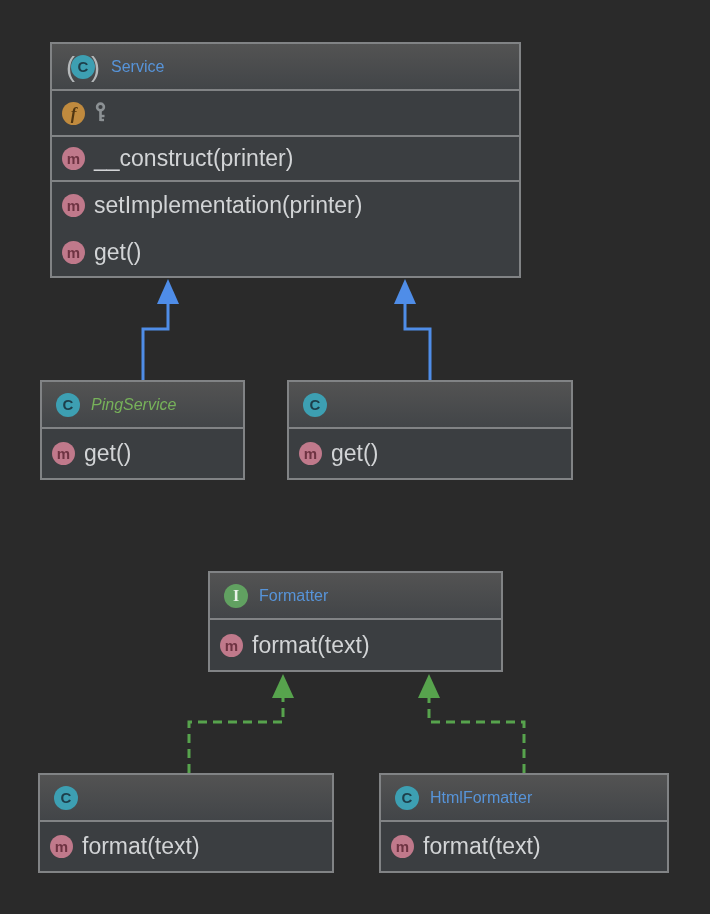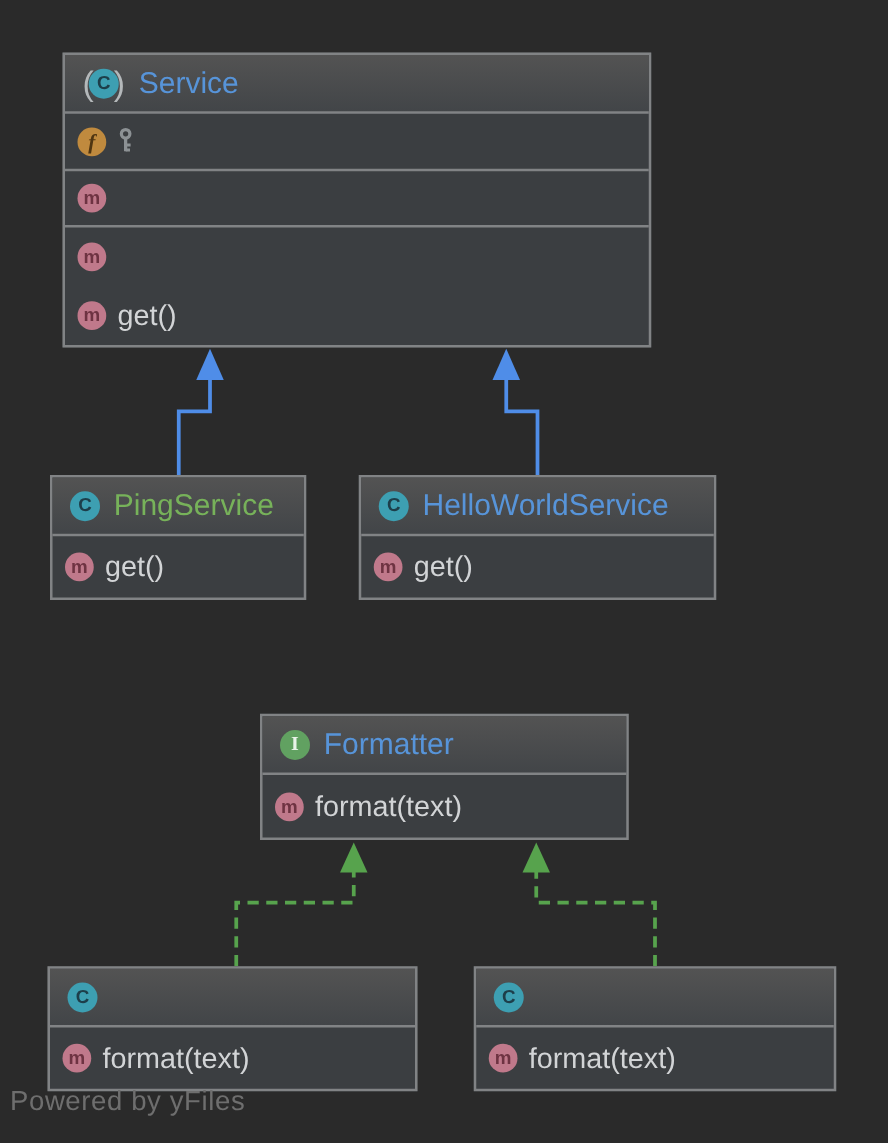--- a/index.html
+++ b/index.html
@@ -55,7 +55,7 @@
     font-size:23px;
     flex:1;
   }
-  .title{font-size:24px;margin-left:11px;white-space:nowrap;}
+  .title{font-size:16px;margin-left:11px;white-space:nowrap;}
   .t-blue{color:var(--class-name-blue);}
   .t-green{color:var(--class-name-green);}
   .icon-circle{

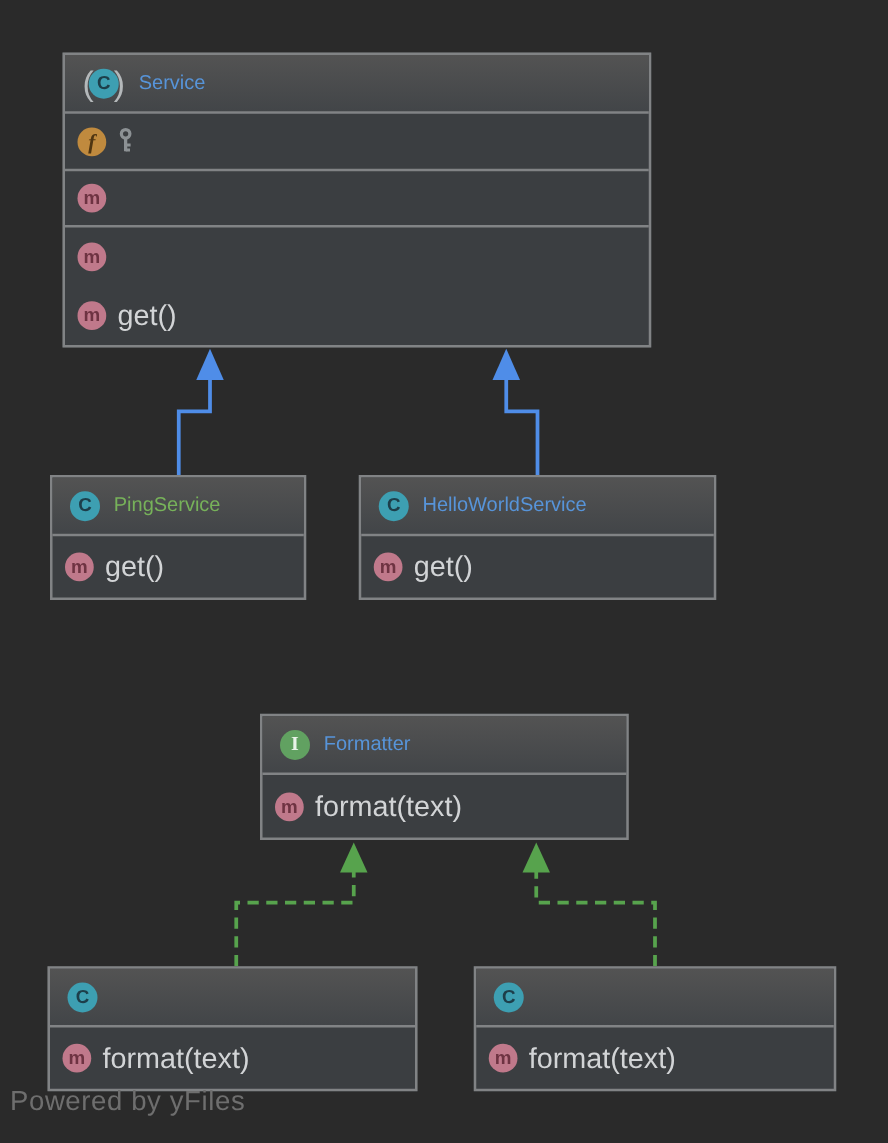--- a/index.html
+++ b/index.html
@@ -129,6 +129,7 @@
     <div class="compartment" style="flex:0 0 45px;">
       <div class="member-row">
         <span class="icon-circle row-icon icon-method">m</span>
+        <span>__construct(printer)</span>
       </div>
     </div>
     <div class="compartment fill">

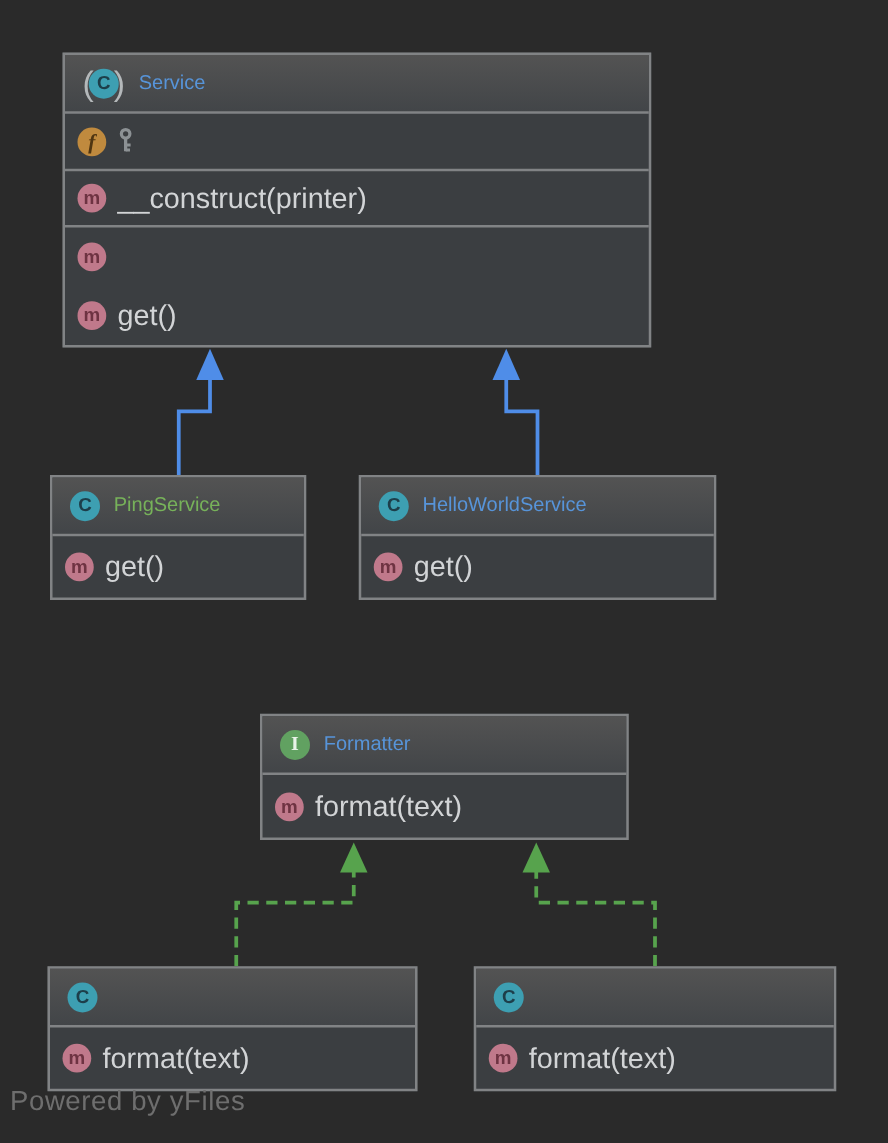--- a/index.html
+++ b/index.html
@@ -135,6 +135,7 @@
     <div class="compartment fill">
       <div class="member-row">
         <span class="icon-circle row-icon icon-method">m</span>
+        <span>setImplementation(printer)</span>
       </div>
       <div class="member-row">
         <span class="icon-circle row-icon icon-method">m</span>

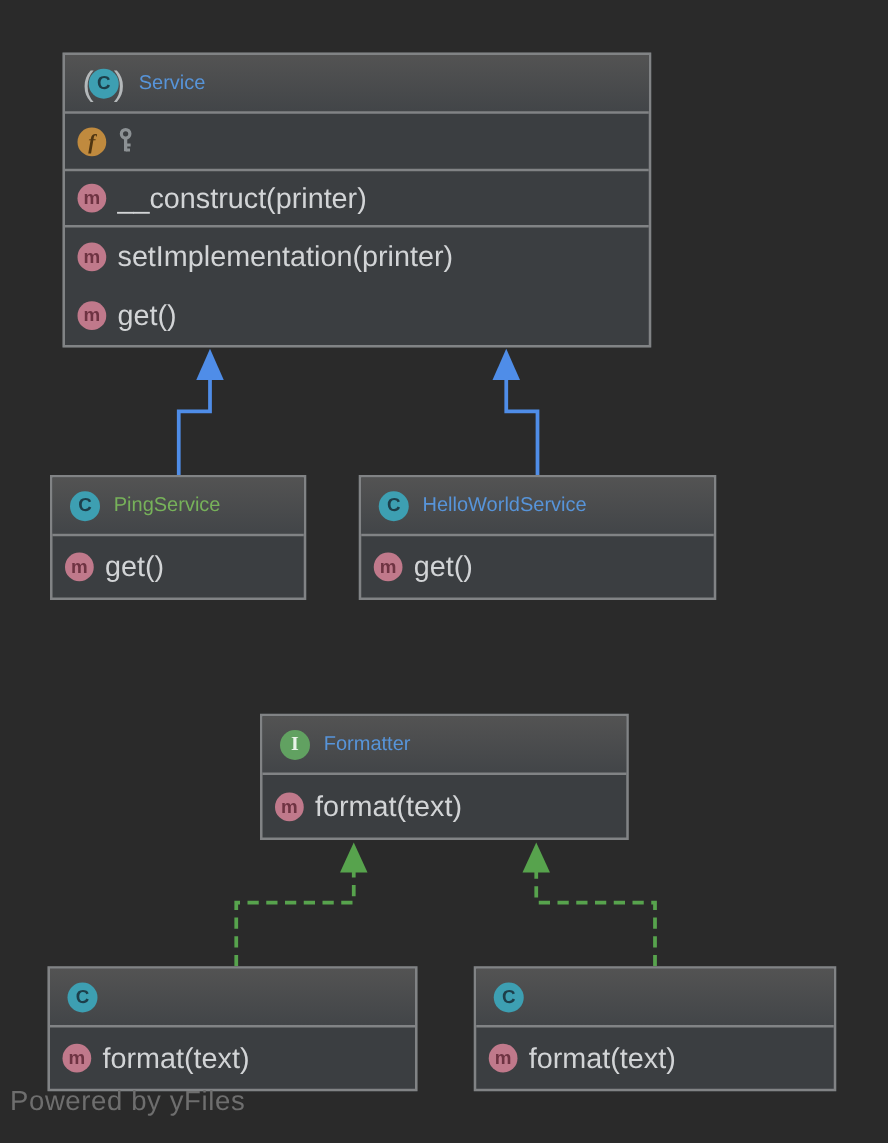--- a/index.html
+++ b/index.html
@@ -57,7 +57,7 @@
   }
   .title{font-size:16px;margin-left:11px;white-space:nowrap;}
   .t-blue{color:var(--class-name-blue);}
-  .t-green{color:var(--class-name-green);}
+  .t-green{color:var(--class-name-green);font-style:italic;}
   .icon-circle{
     width:24px;height:24px;border-radius:50%;
     display:flex;align-items:center;justify-content:center;

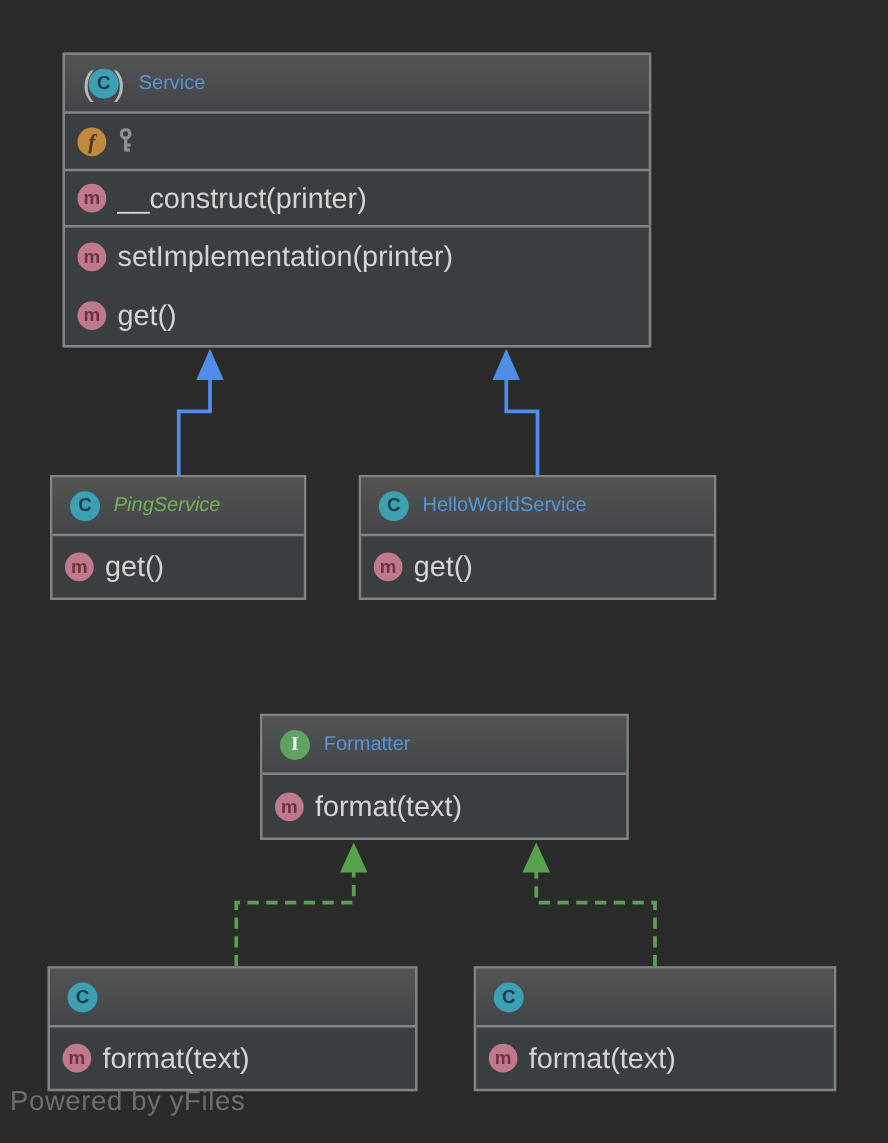--- a/index.html
+++ b/index.html
@@ -160,7 +160,6 @@
   <div class="node" style="left:287px;top:380px;width:286px;height:100px;">
     <div class="node-header">
       <span class="icon-circle icon-class">C</span>
-      <span class="title t-blue">HelloWorldService</span>
     </div>
     <div class="compartment fill">
       <div class="member-row">

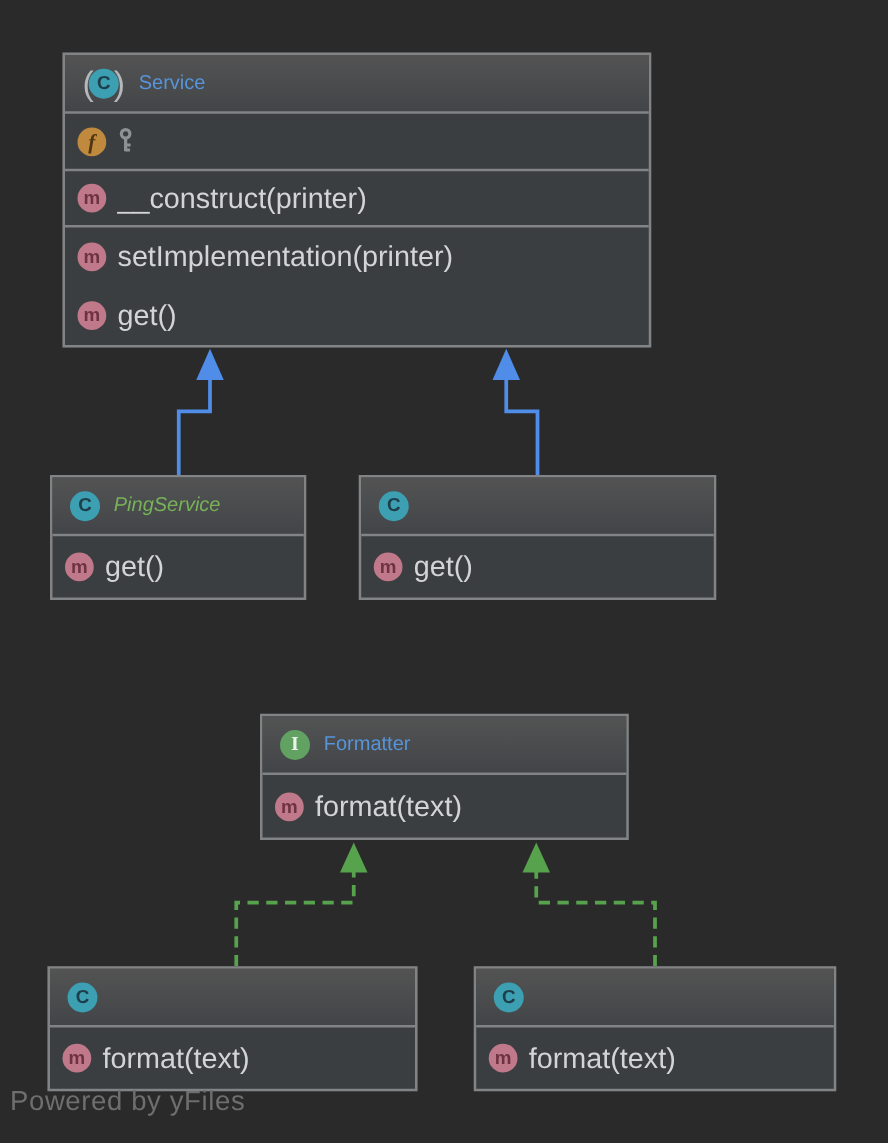--- a/index.html
+++ b/index.html
@@ -197,6 +197,7 @@
   <div class="node" style="left:379px;top:773px;width:290px;height:100px;">
     <div class="node-header">
       <span class="icon-circle icon-class">C</span>
+      <span class="title t-blue">HtmlFormatter</span>
     </div>
     <div class="compartment fill">
       <div class="member-row">

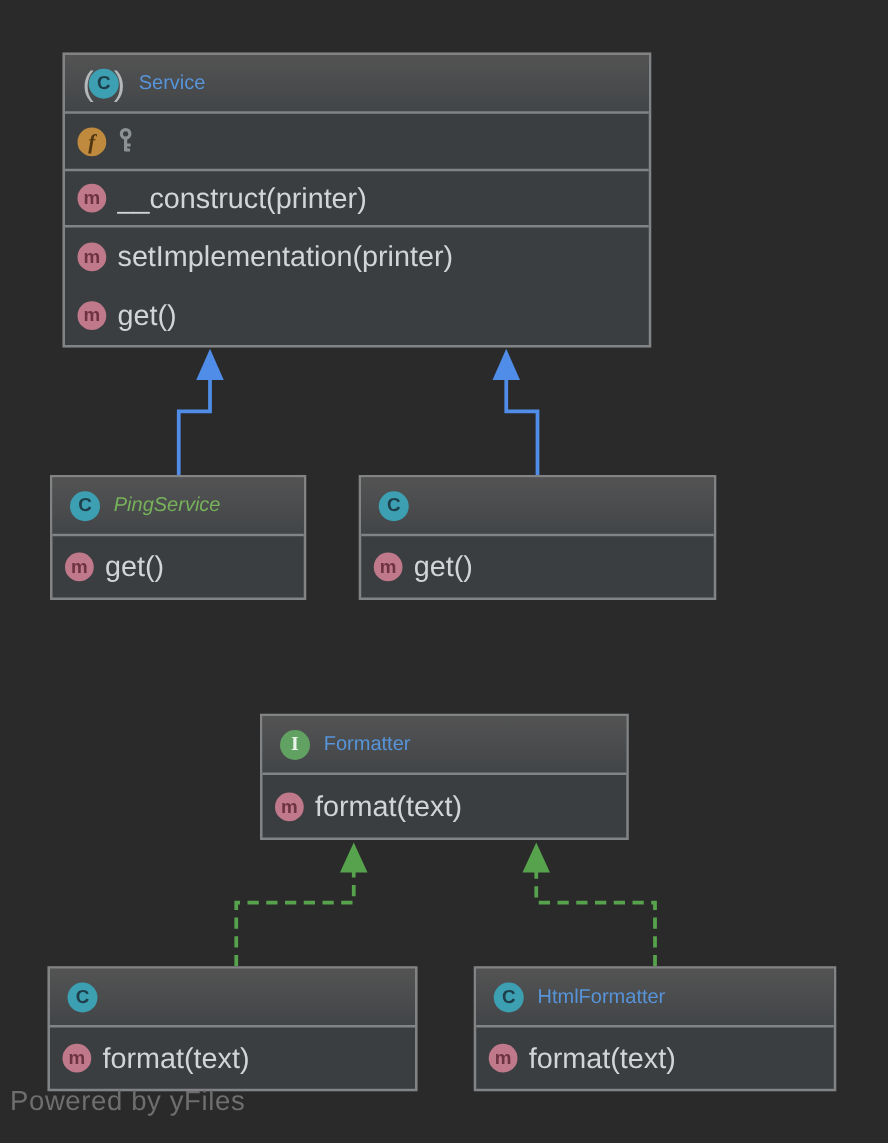--- a/index.html
+++ b/index.html
@@ -207,7 +207,6 @@
     </div>
   </div>
 
-  <div class="watermark">Powered by yFiles</div>
 
 </div>
 

